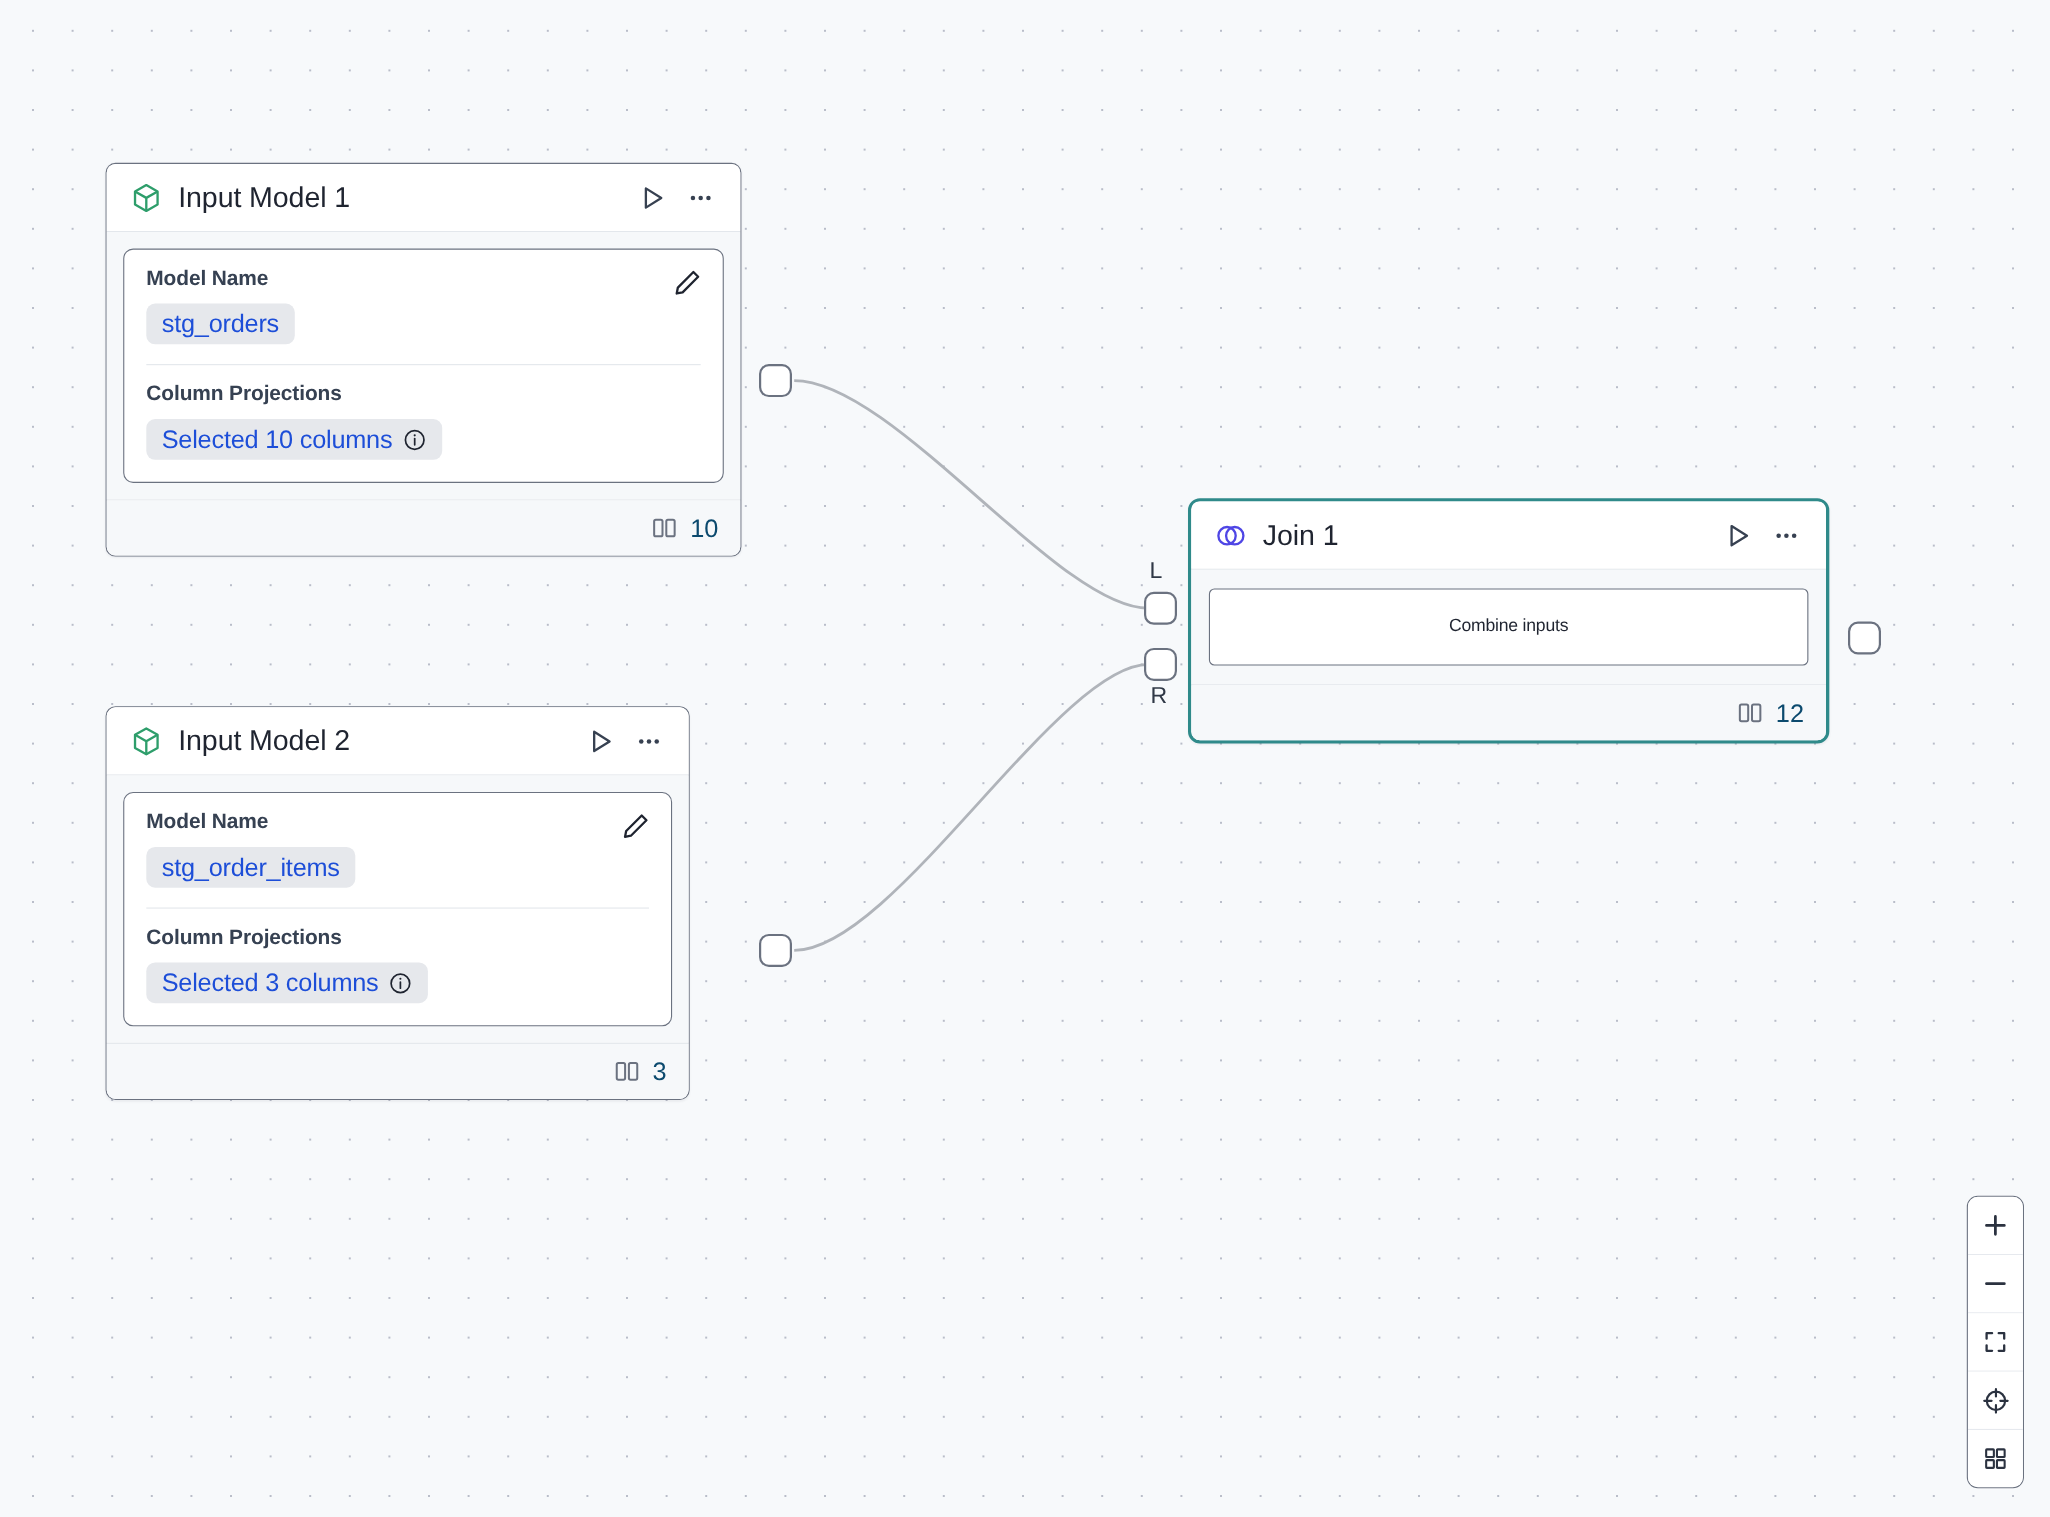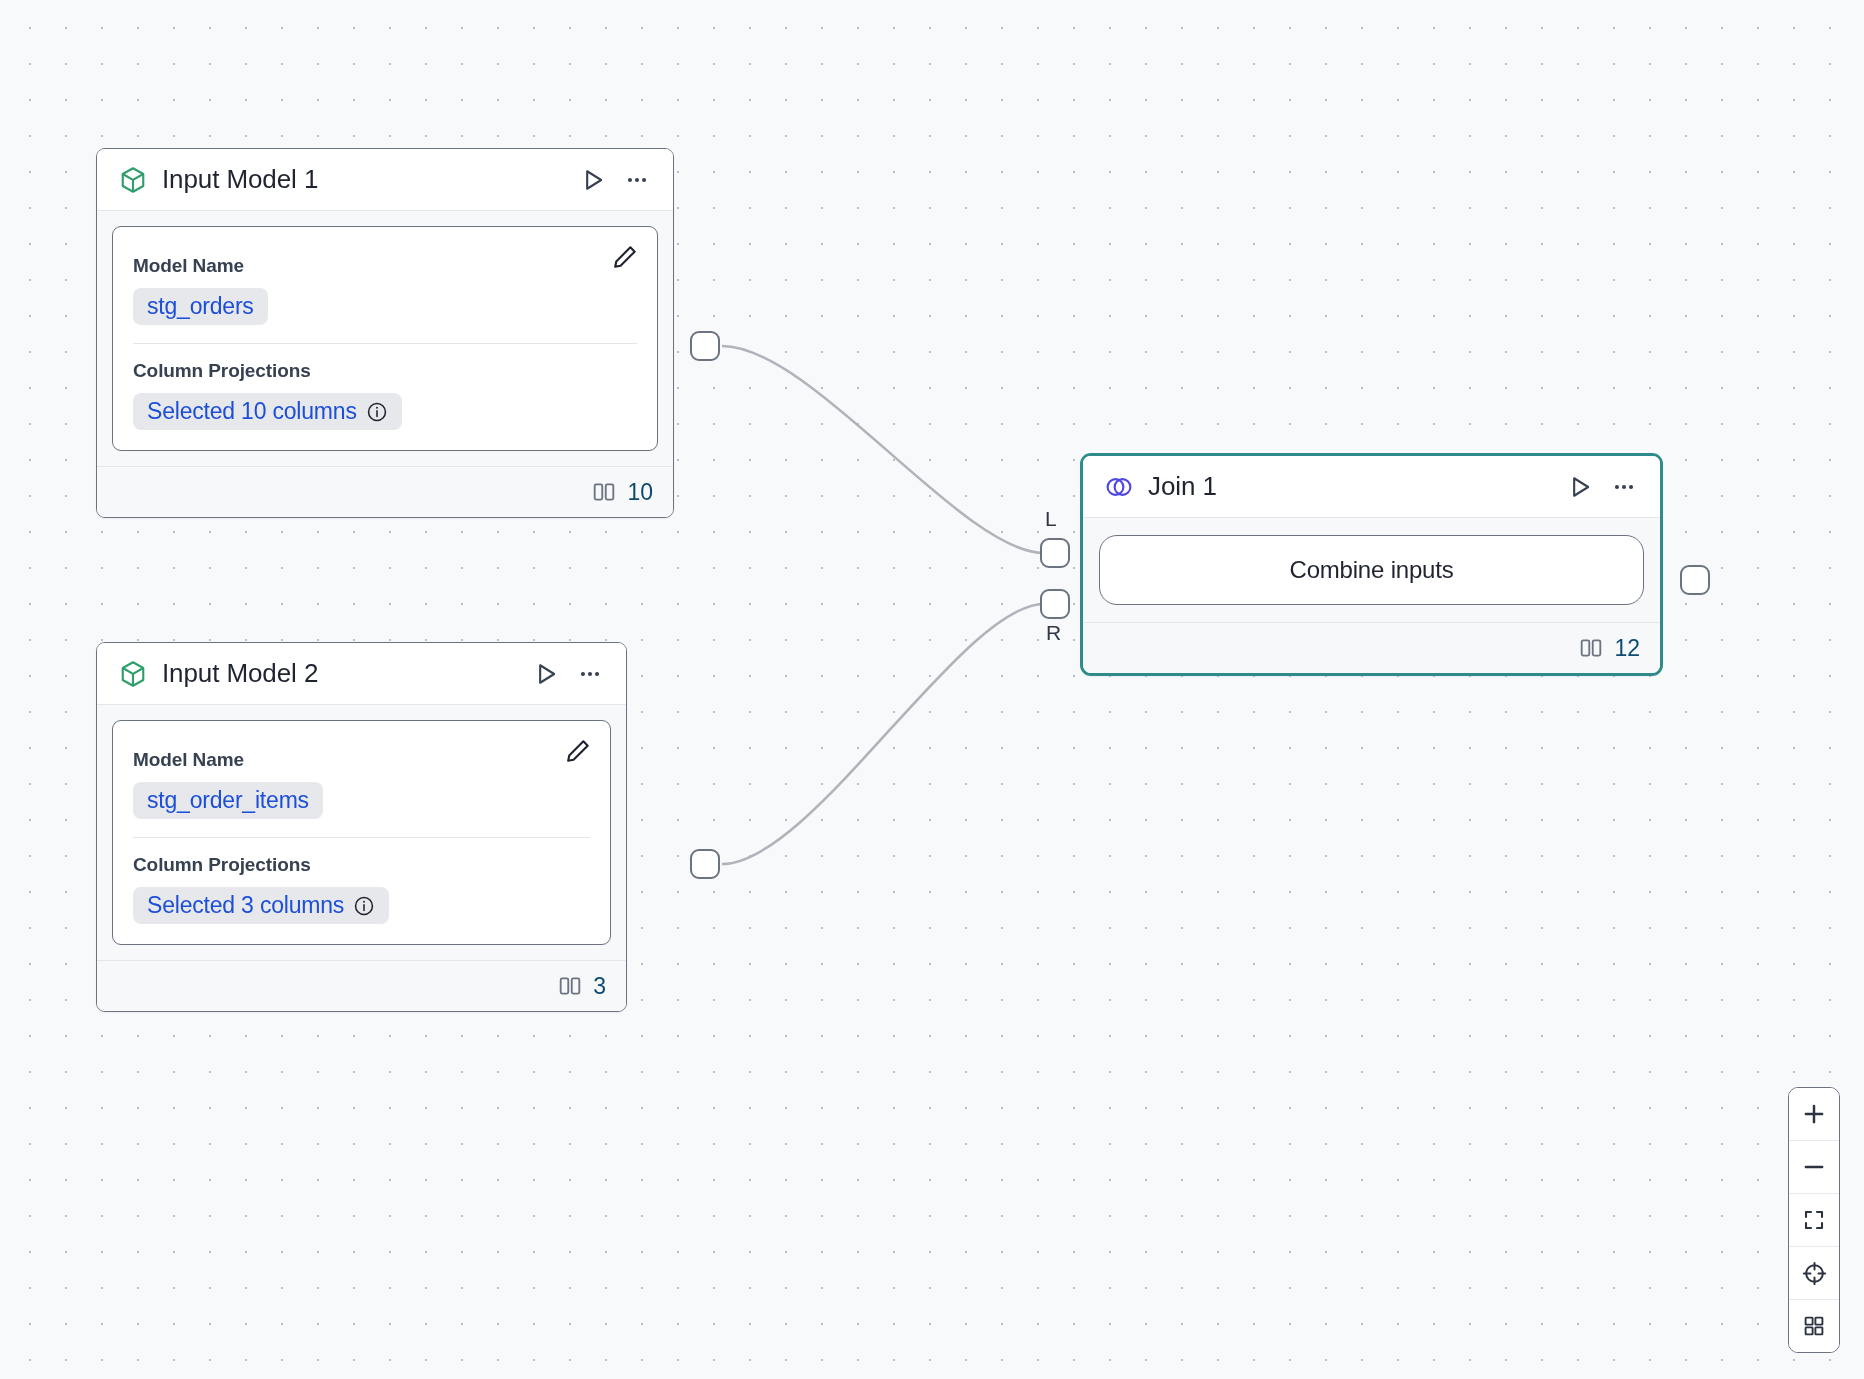--- a/index.html
+++ b/index.html
@@ -92,7 +92,7 @@
     background: #ffffff;
     border: 1.5px solid #6b7280;
     border-radius: 9px;
-    padding: 28px 20px 20px 20px;
+    padding: 16px 20px 20px 20px;
     box-sizing: border-box;
     position: relative;
   }

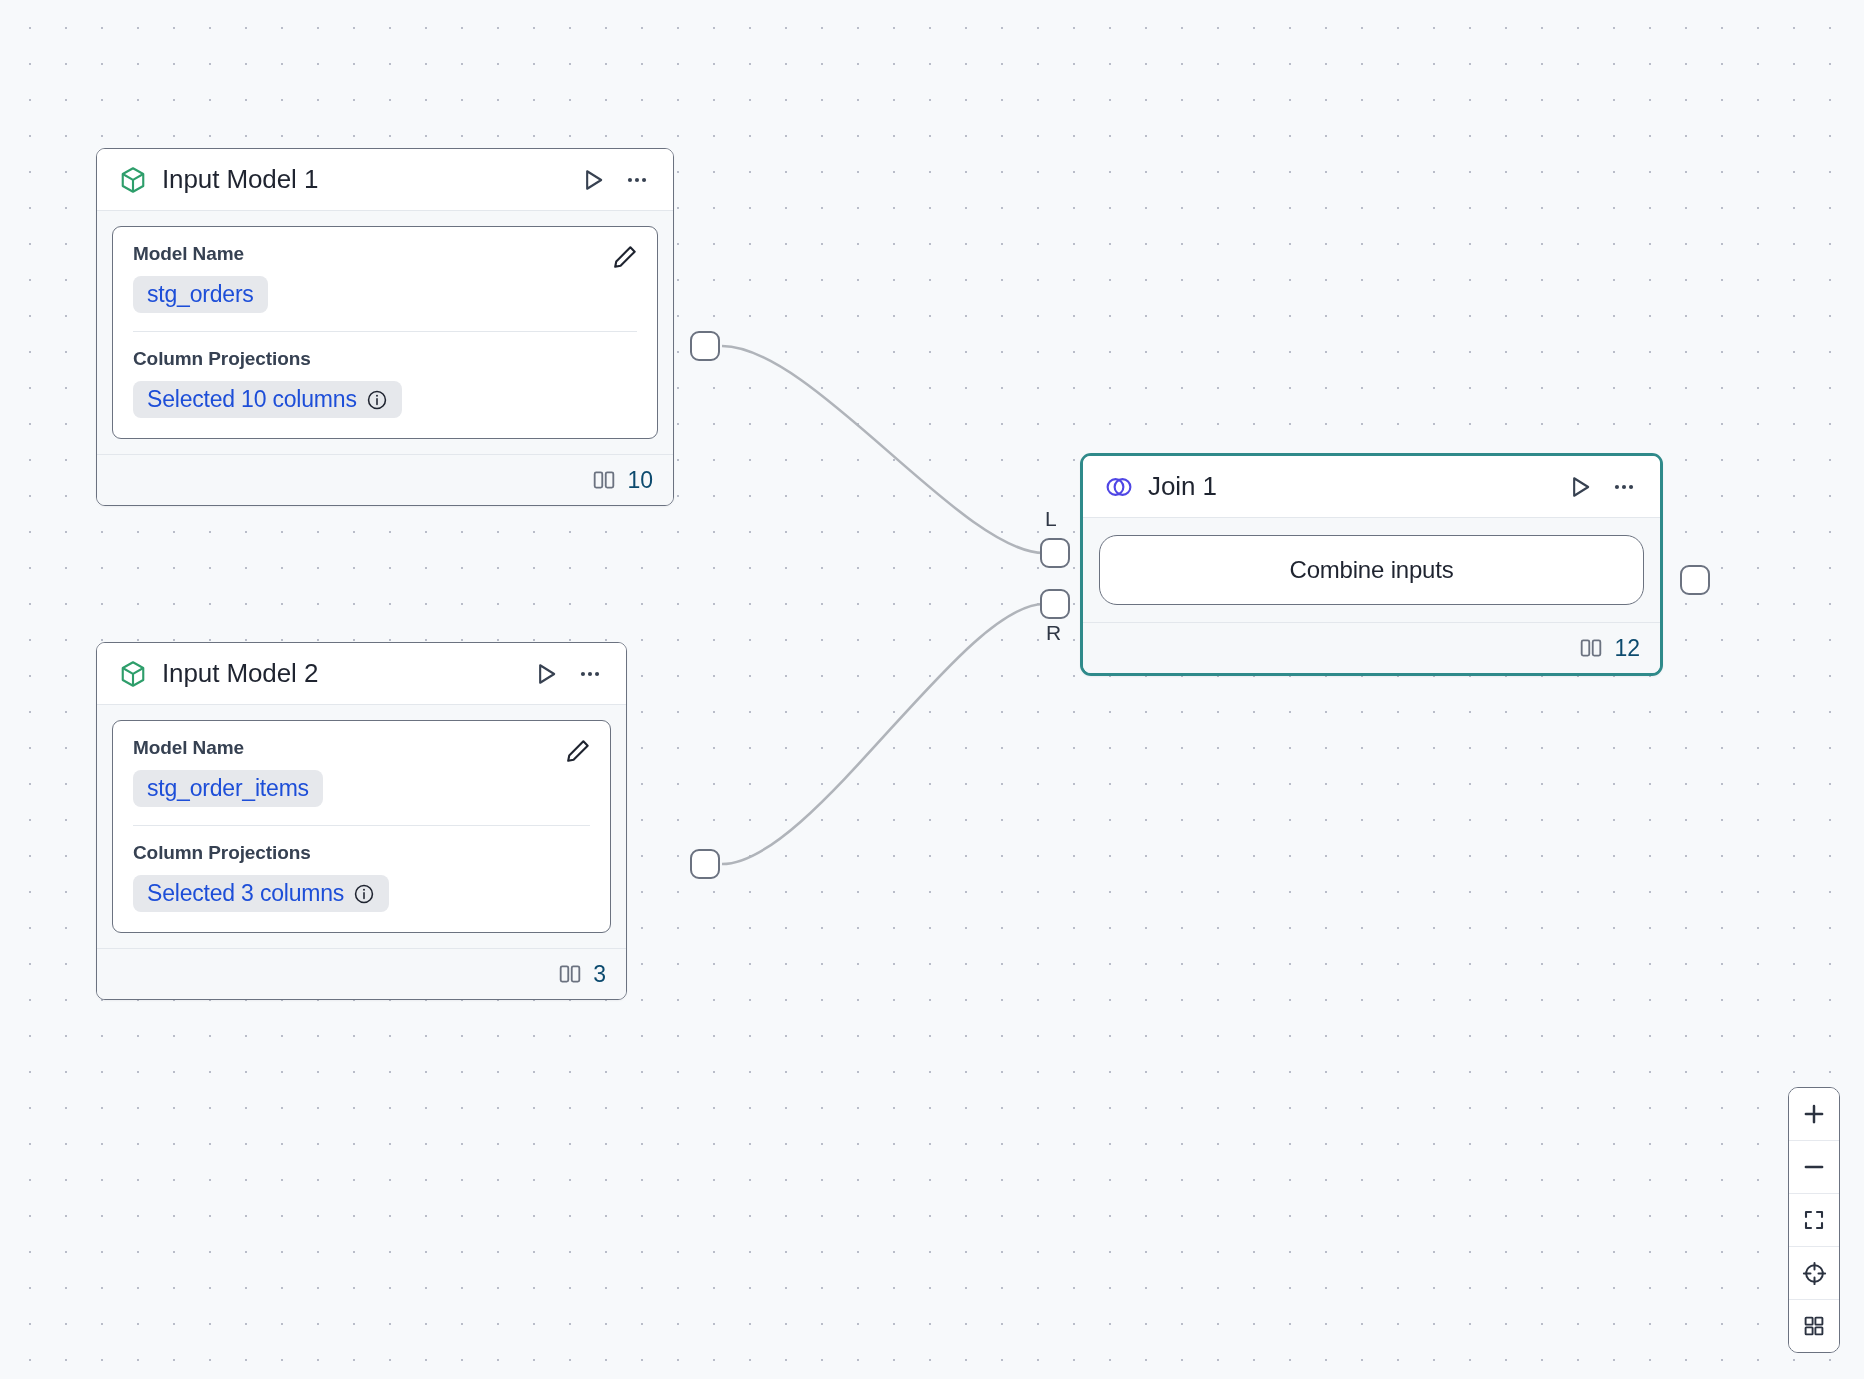--- a/index.html
+++ b/index.html
@@ -171,13 +171,13 @@
   
   .combine-box {
     border: 1.5px solid #6b7280;
-    border-radius: 18px;
+    border-radius: 5px;
     background: #ffffff;
     height: 68px;
     display: flex;
     align-items: center;
     justify-content: center;
-    font-size: 24px;
+    font-size: 16px;
     color: #1f2430;
     letter-spacing: -0.2px;
     cursor: pointer;

